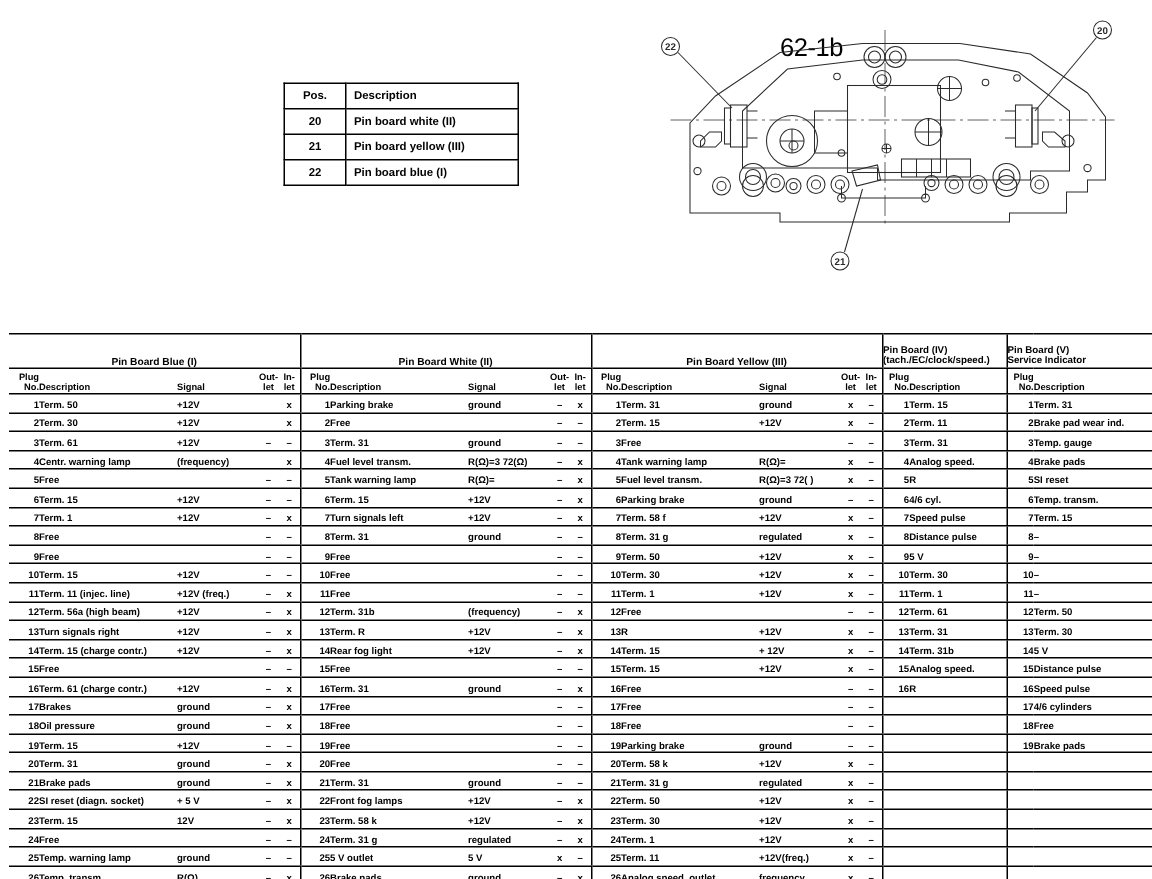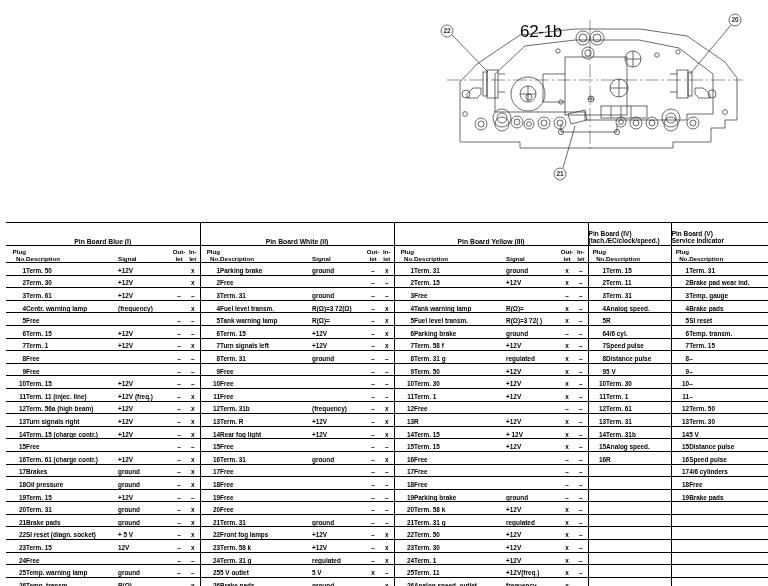--- a/index.html
+++ b/index.html
@@ -109,6 +109,28 @@
   <div id="page-number">62-1b</div>
 
 
+  <table id="legend">
+    <thead>
+      <tr>
+        <th class="pos">Pos.</th>
+        <th class="desc">Description</th>
+      </tr>
+    </thead>
+    <tbody>
+      <tr>
+        <td class="pos">20</td>
+        <td class="desc">Pin board white (II)</td>
+      </tr>
+      <tr>
+        <td class="pos">21</td>
+        <td class="desc">Pin board yellow (III)</td>
+      </tr>
+      <tr>
+        <td class="pos">22</td>
+        <td class="desc">Pin board blue (I)</td>
+      </tr>
+    </tbody>
+  </table>
 
   <div id="diagram">
     <svg width="342" height="196" viewBox="0 0 342 196" xmlns="http://www.w3.org/2000/svg">

